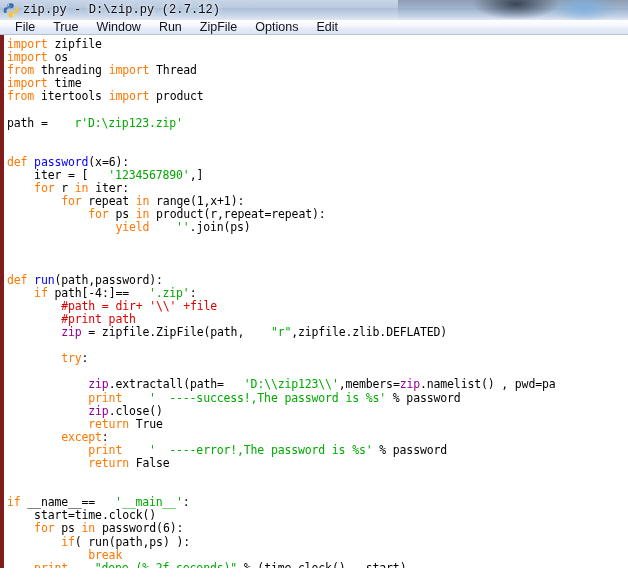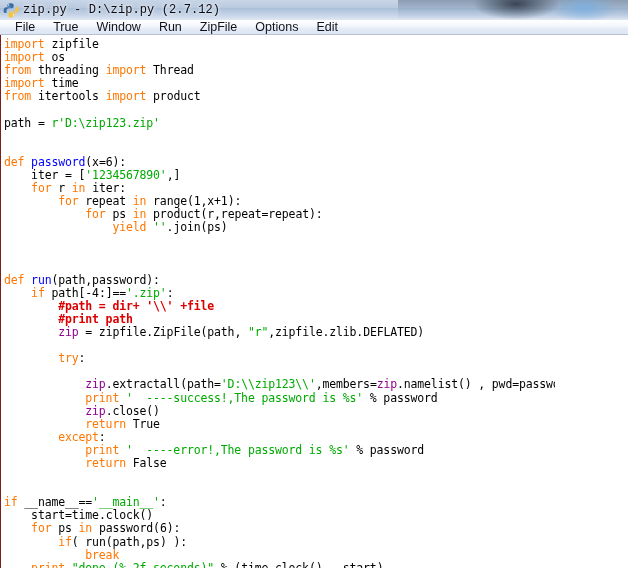--- a/index.html
+++ b/index.html
@@ -102,7 +102,7 @@
     height: 533px;
     background: #ffffff;
     box-sizing: border-box;
-    border-left: 1px solid #7f1d1d;
+    border-left: 4px solid #7f1d1d;
     border-right: 1px solid #ffffff;
     overflow: hidden;
   }

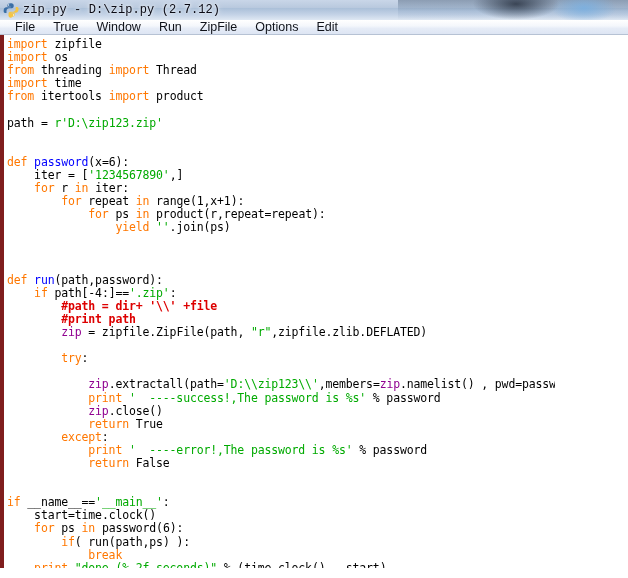--- a/index.html
+++ b/index.html
@@ -122,7 +122,7 @@
 
   
   .kw   { color: #ff7700; }            
-  .str  { color: #00aa00; }            
+  .str  { color: #00aa00; margin-left: 20px; }            
   .cmt  { color: #dd0000; font-weight: bold; }            
   .def  { color: #0000ff; }            
   .bi   { color: #900090; }            

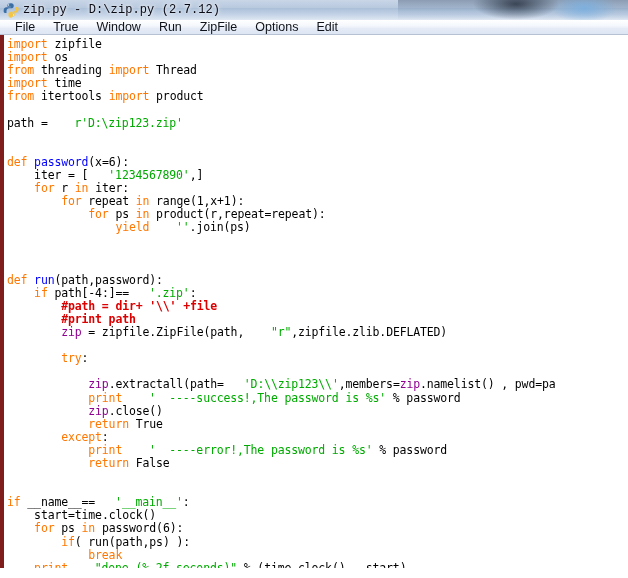--- a/index.html
+++ b/index.html
@@ -123,7 +123,7 @@
   
   .kw   { color: #ff7700; }            
   .str  { color: #00aa00; margin-left: 20px; }            
-  .cmt  { color: #dd0000; font-weight: bold; }            
+  .cmt  { color: #dd0000; }            
   .def  { color: #0000ff; }            
   .bi   { color: #900090; }            
   .pl   { color: #000000; }

